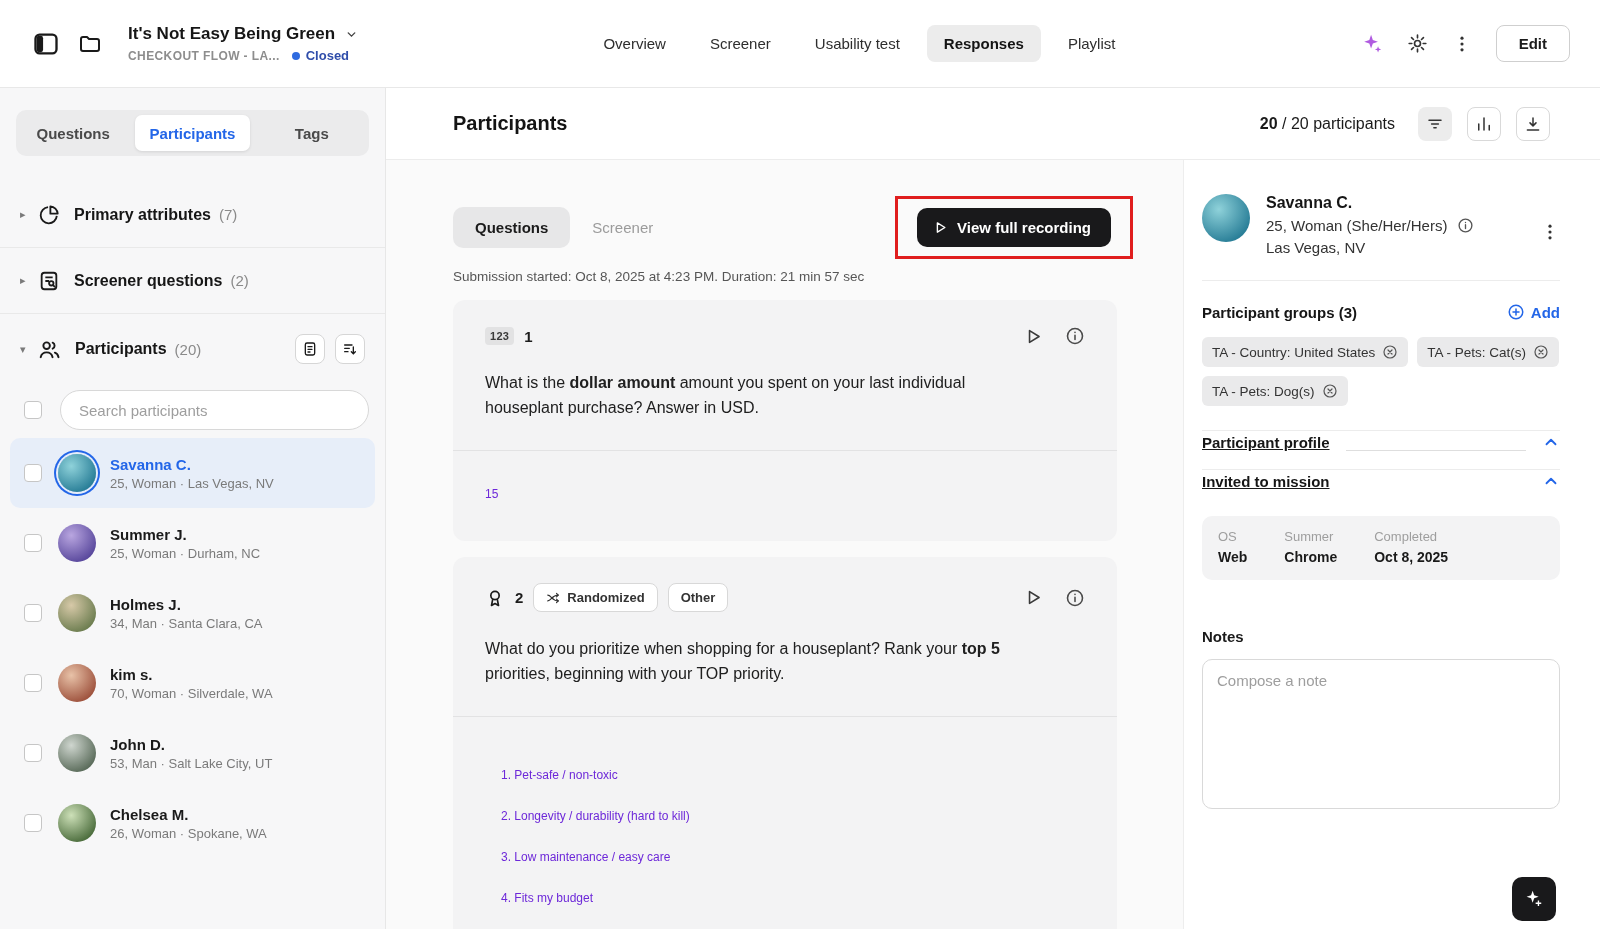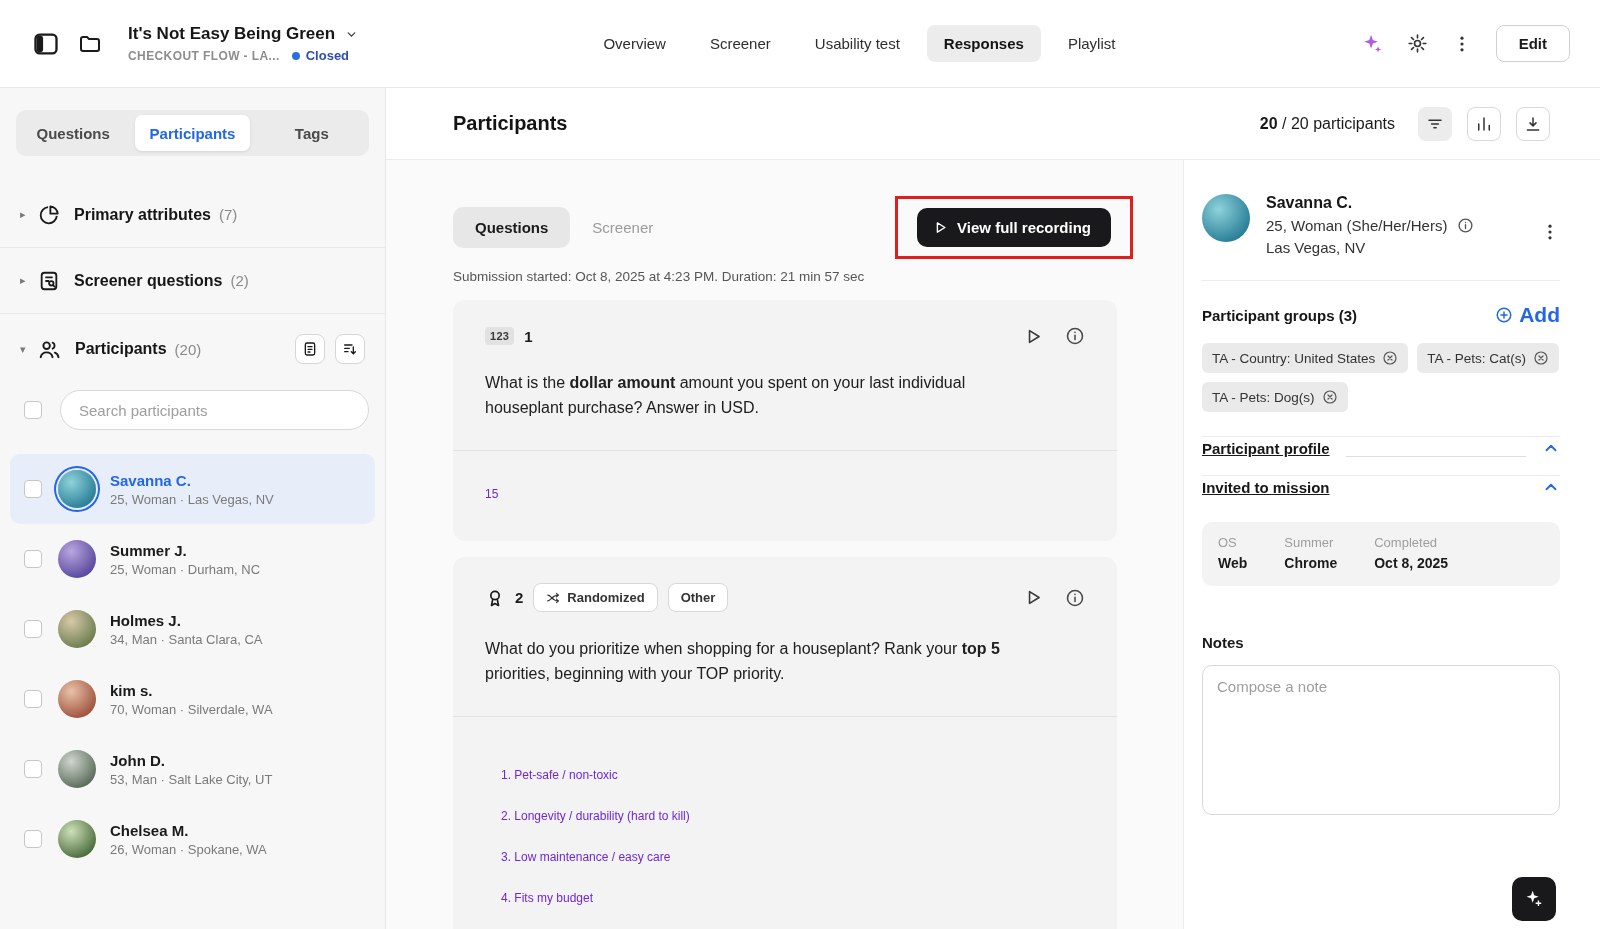--- a/index.html
+++ b/index.html
@@ -109,7 +109,7 @@
   .hdivider { height: 1px; background: #ececec; margin-top: 24px; }
   .grp-header { margin-top: 22px; display: flex; align-items: center; }
   .panel-h { font-size: 15px; font-weight: 700; color: #161616; }
-  .add-link { margin-left: auto; display: flex; align-items: center; gap: 6px; color: #2366e8; font-size: 21px; font-weight: 700; cursor: pointer; }
+  .add-link { margin-left: auto; display: flex; align-items: center; gap: 6px; color: #2366e8; font-size: 15px; font-weight: 700; cursor: pointer; }
   .chips { margin-top: 16px; display: flex; flex-wrap: wrap; gap: 9px; }
   .chip { display: flex; align-items: center; gap: 7px; background: #eaeaeb; border-radius: 6px; padding: 7px 10px; font-size: 13.5px; color: #333; }
   .sec-row { margin-top: 2px; display: flex; align-items: flex-end; text-decoration: underline; }

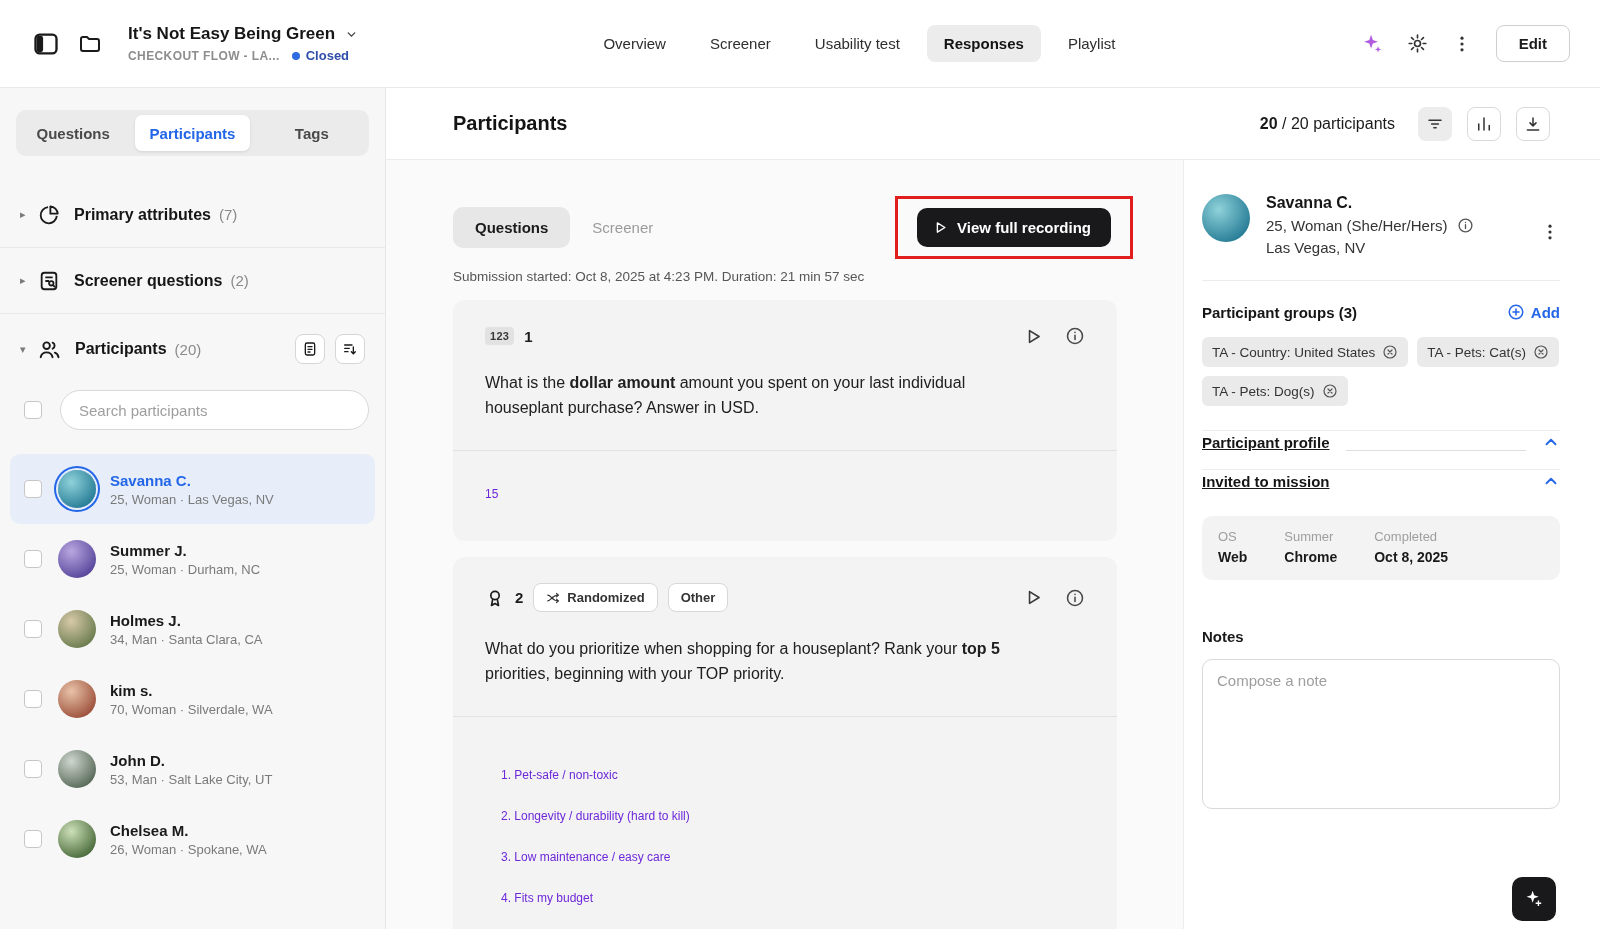--- a/index.html
+++ b/index.html
@@ -48,7 +48,7 @@
   .sec-count { margin-left: 8px; font-size: 15px; color: #8a8a8a; }
   .sec-actions { margin-left: auto; display: flex; gap: 10px; }
   .sq-btn { width: 30px; height: 30px; border: 1px solid #d6d6d6; border-radius: 8px; background: #fff; display: flex; align-items: center; justify-content: center; }
-  .search-row { display: flex; align-items: center; padding: 6px 16px 24px 24px; }
+  .search-row { display: flex; align-items: center; padding: 6px 16px 8px 24px; }
   .checkbox { width: 18px; height: 18px; border: 1.5px solid #c6c6c6; border-radius: 4px; background: #fff; flex: none; cursor: pointer; }
   .search-input { flex: 1; margin-left: 18px; height: 40px; border-radius: 999px; border: 1px solid #d8d8d8; background: #fff; padding: 0 18px; font-size: 15px; color: #333; outline: none; }
   input::placeholder, textarea::placeholder { color: #9e9e9e; }

